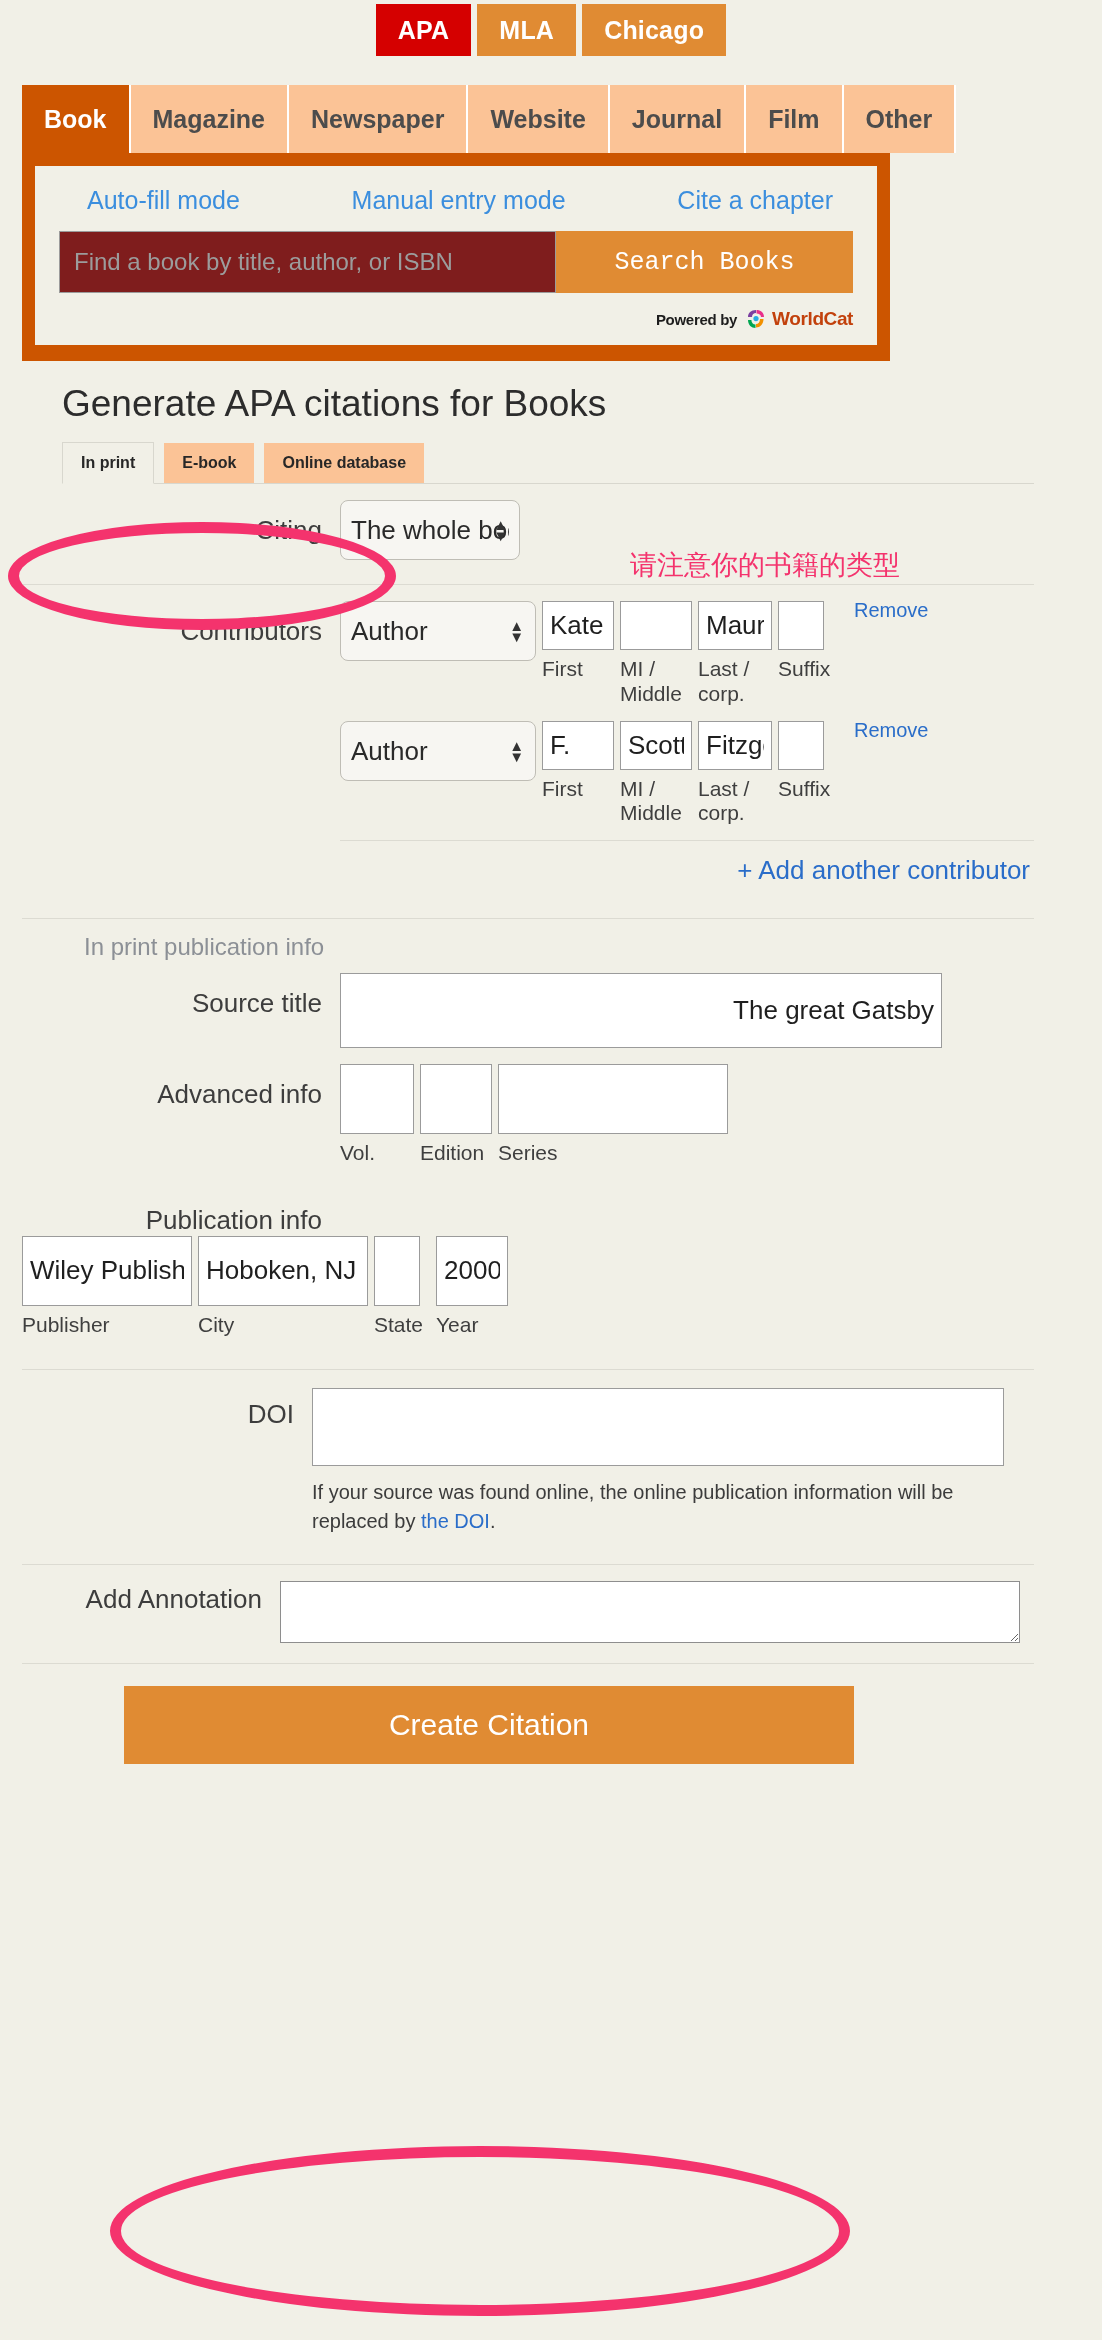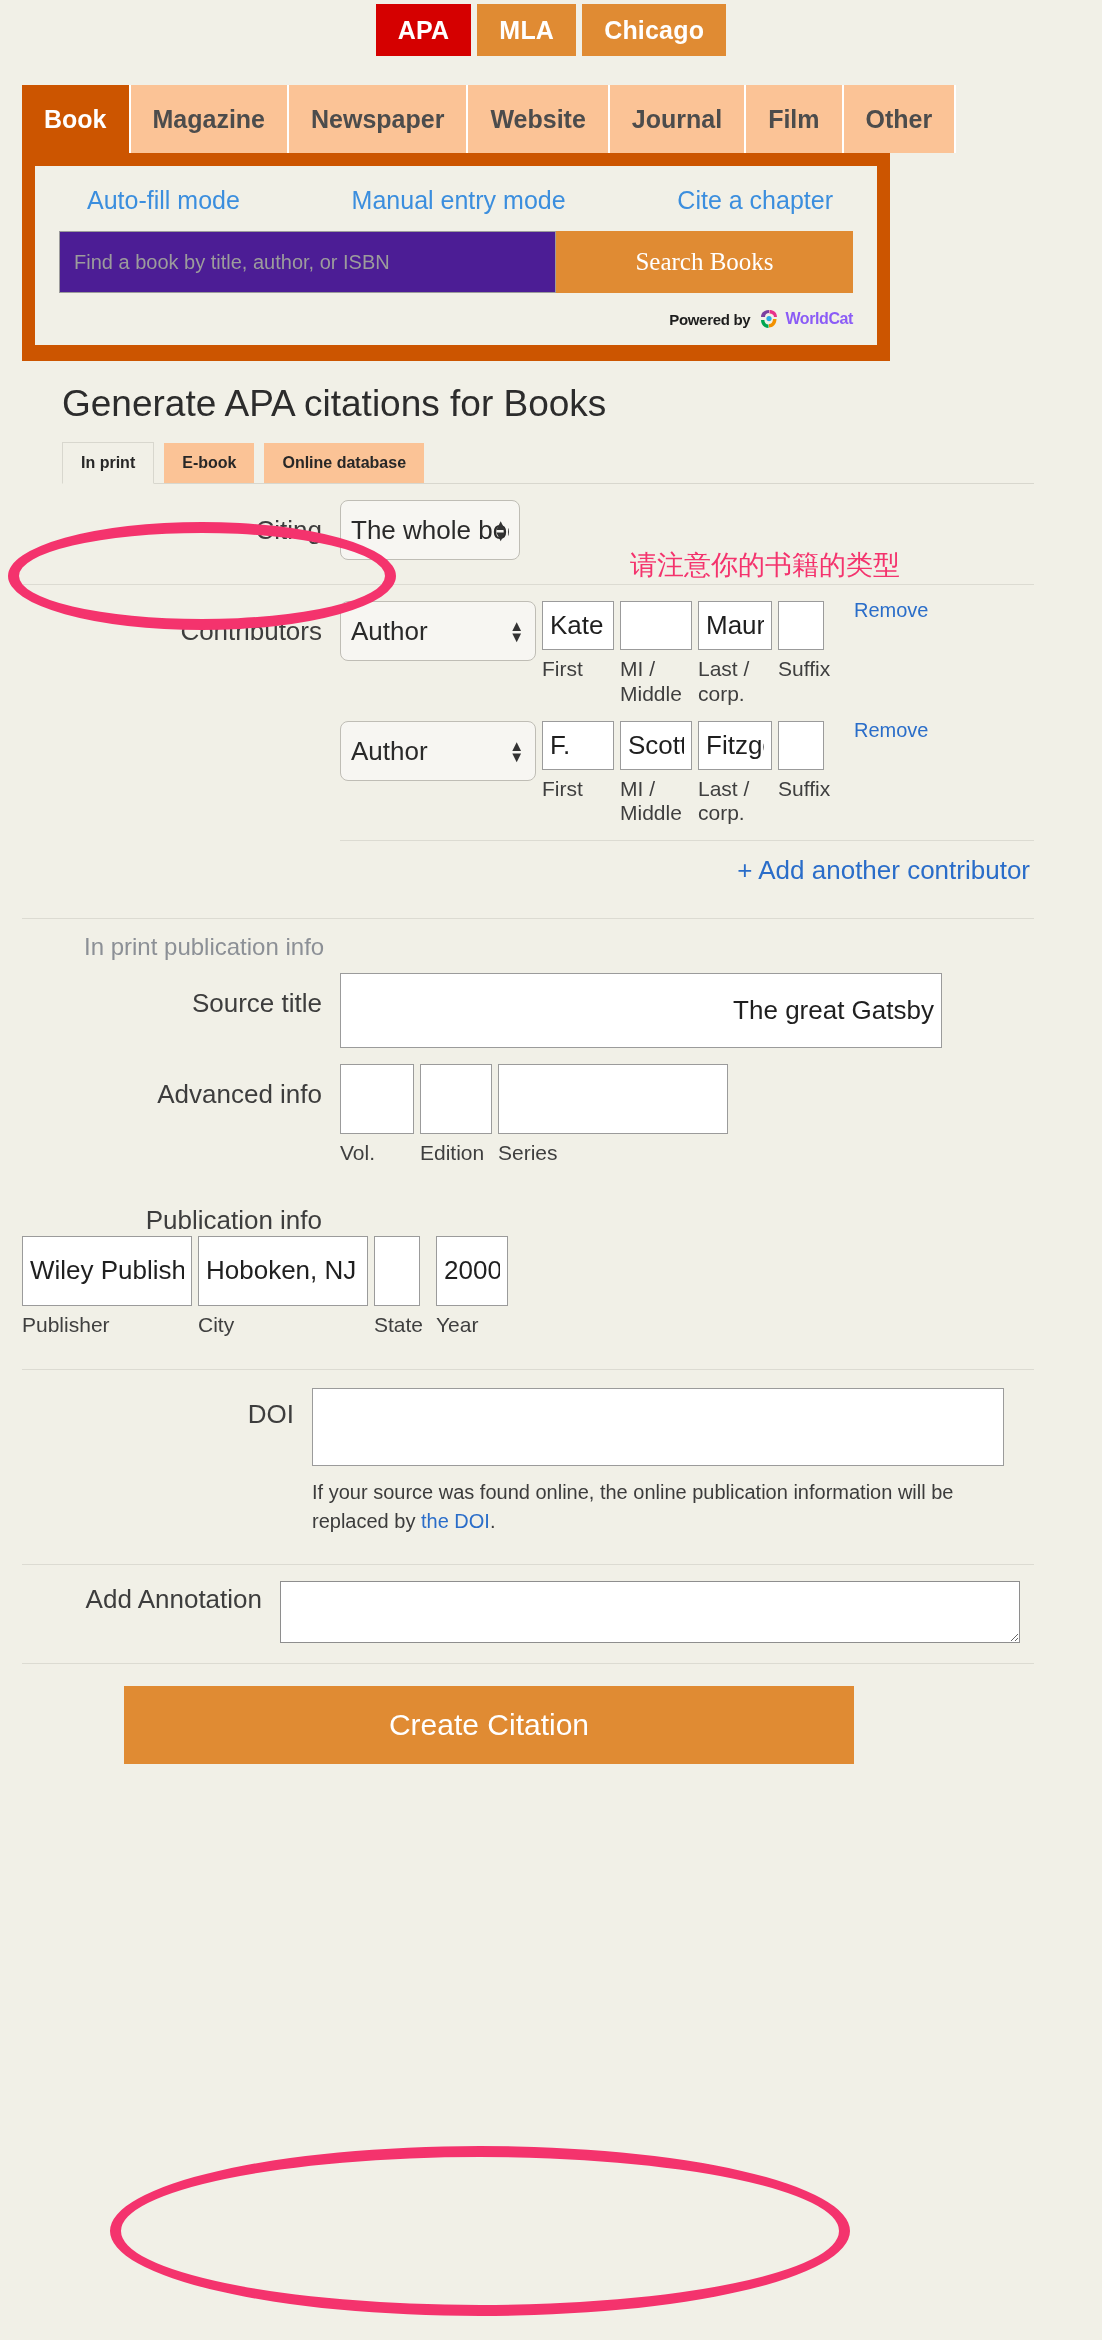--- a/index.html
+++ b/index.html
@@ -85,8 +85,8 @@
   .search-input {
     flex: 1;
     border: 1px solid #9b9b9b;
-    background: #4c1d95;
-    font-size: 20px;
+    background: #7f1d1d;
+    font-size: 24px;
     color: #8e8e8e;
     padding: 0 14px;
     font-family: "Liberation Sans", sans-serif;

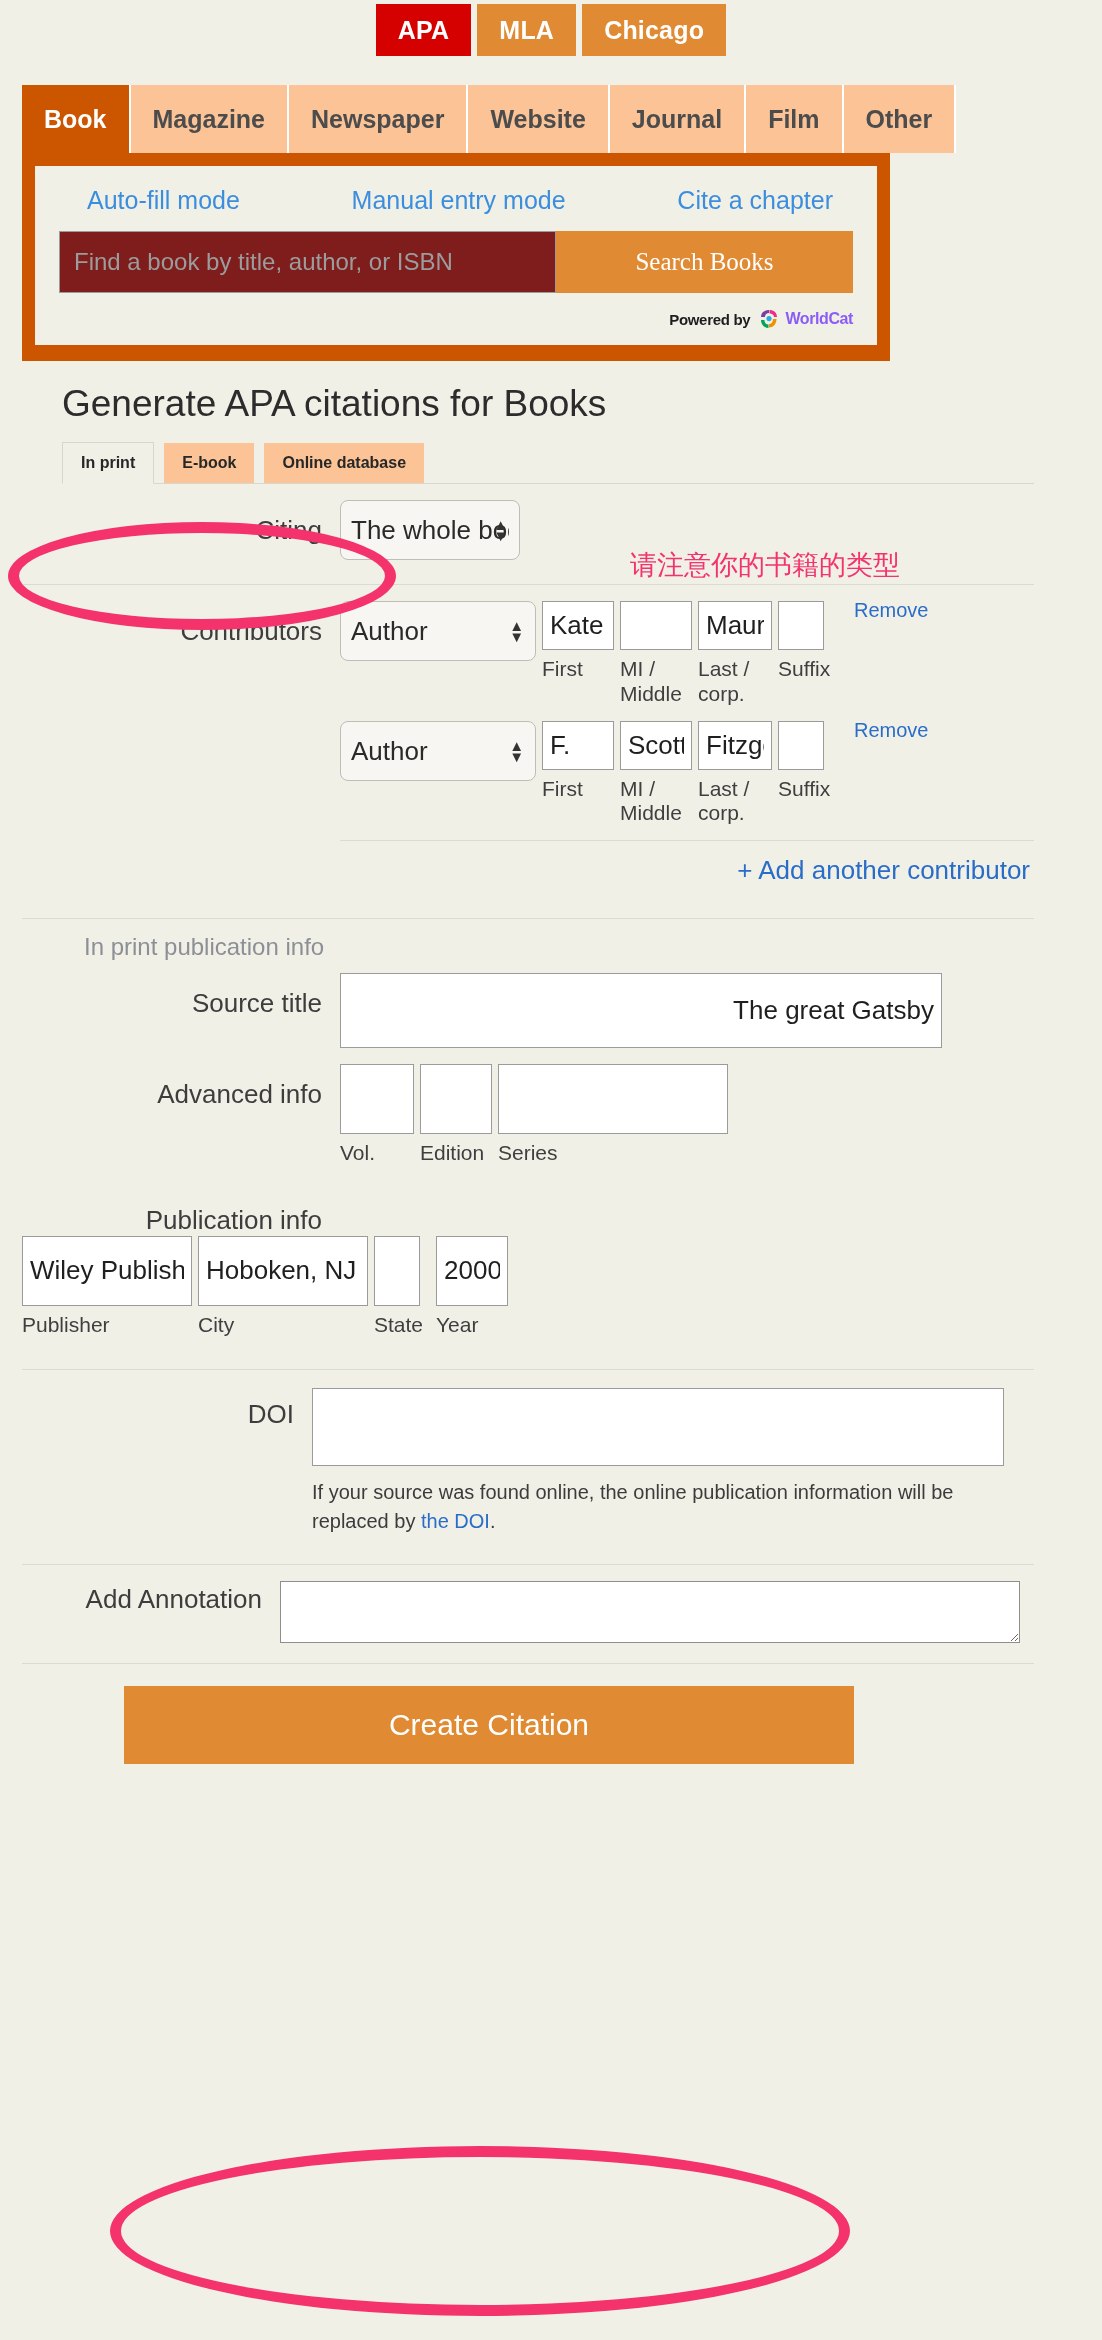--- a/index.html
+++ b/index.html
@@ -99,7 +99,7 @@
     color: #fff;
     border: none;
     font-size: 25px;
-    font-family: Liberation Serif, serif;
+    font-family: Liberation Mono, monospace;
     cursor: pointer;
   }
   .powered {

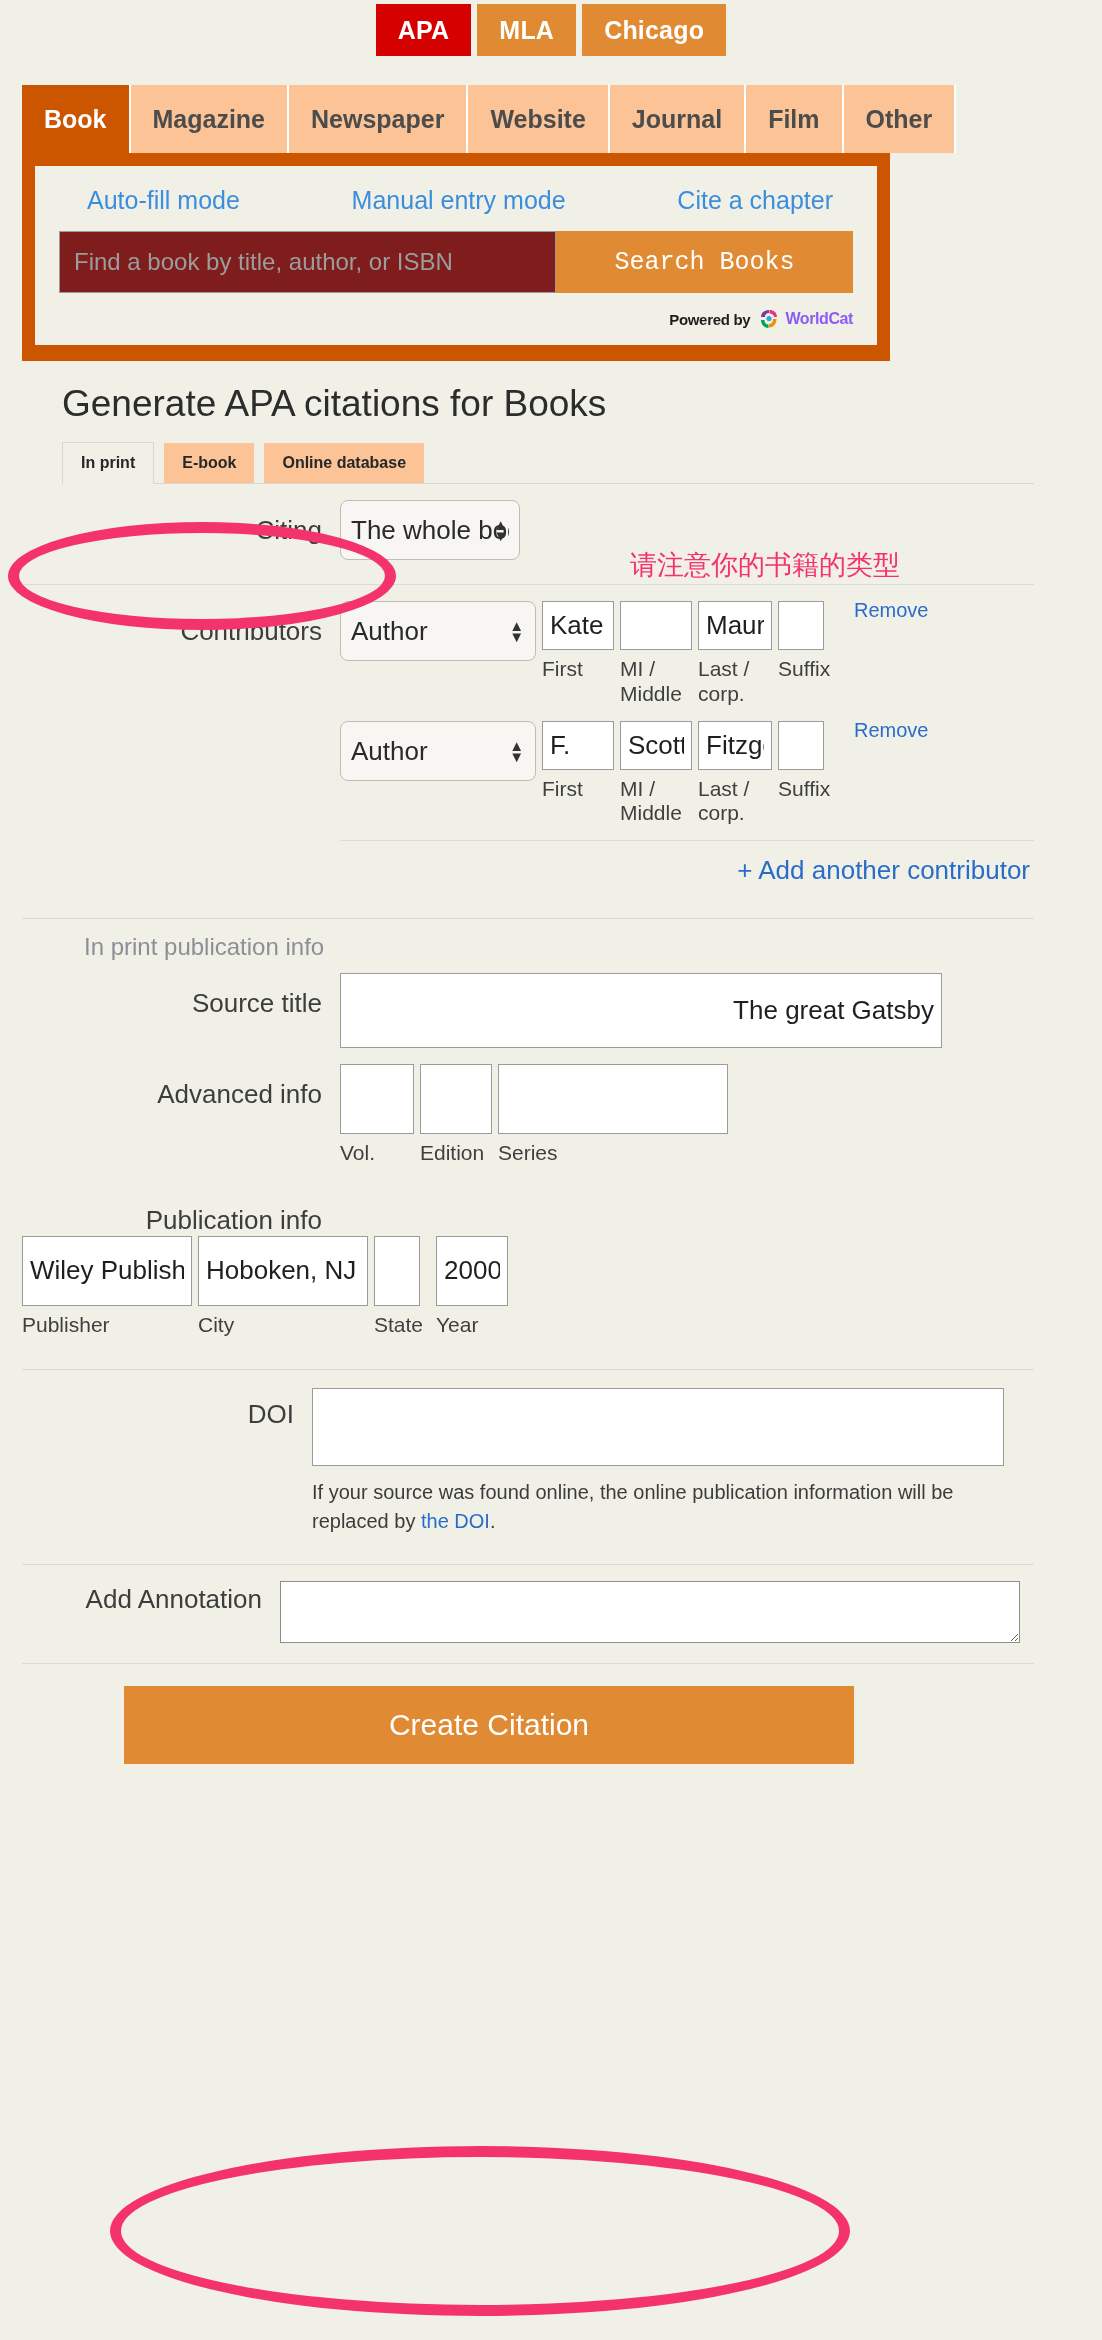--- a/index.html
+++ b/index.html
@@ -109,7 +109,7 @@
   }
   .powered-text { font-size: 15px; font-weight: 800; color: #1d1d1d; letter-spacing:-0.3px;}
   .wc-logo { display:flex; align-items:center; gap:3px; }
-  .wc-name { font-size: 16px; font-weight: 800; color: #8b5cf6; letter-spacing:-0.4px;}
+  .wc-name { font-size: 19px; font-weight: 800; color: #c2410c; letter-spacing:-0.4px;}
 
   
   .main {

